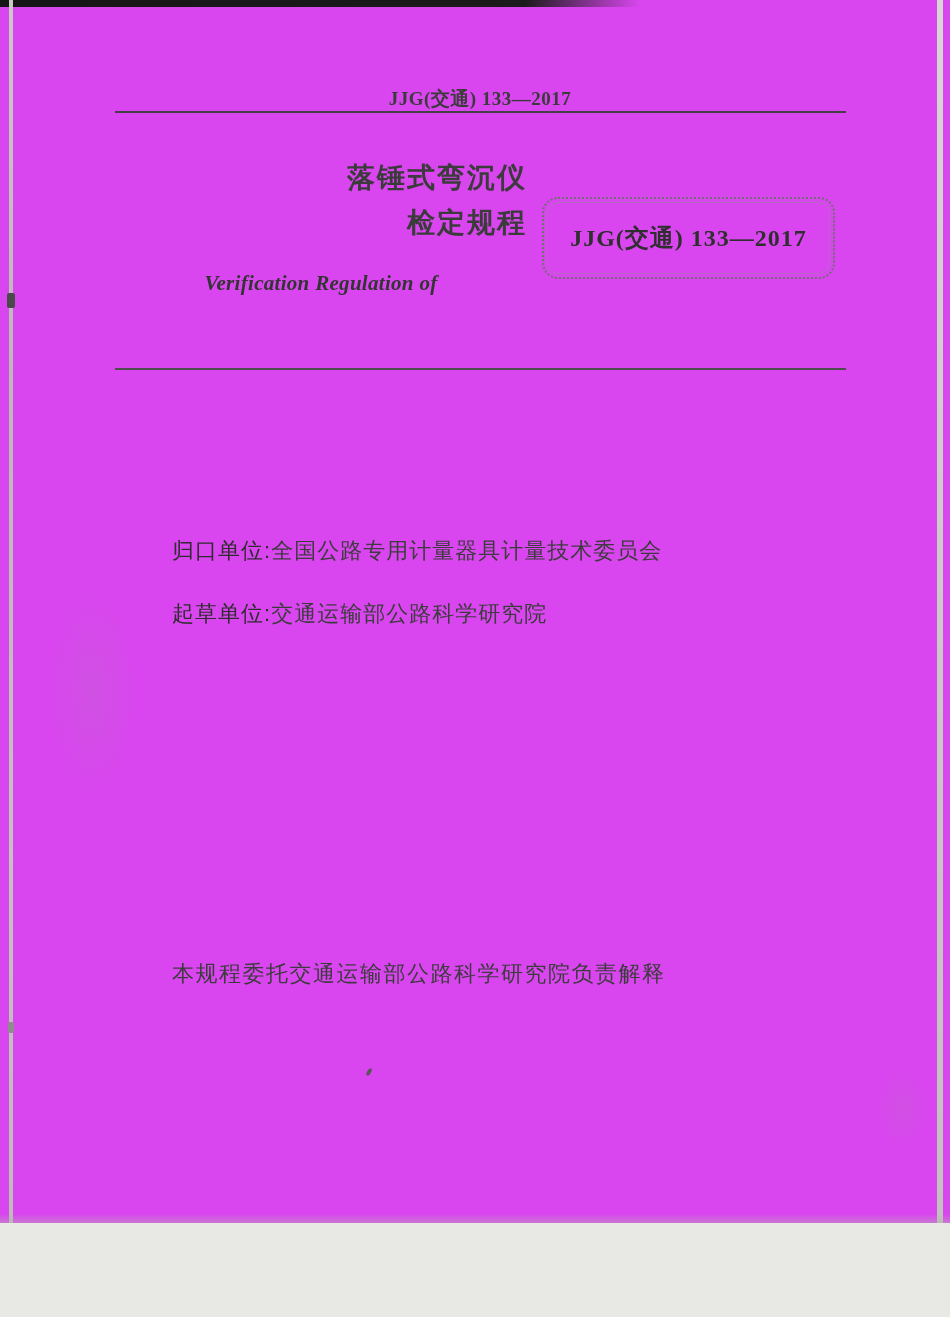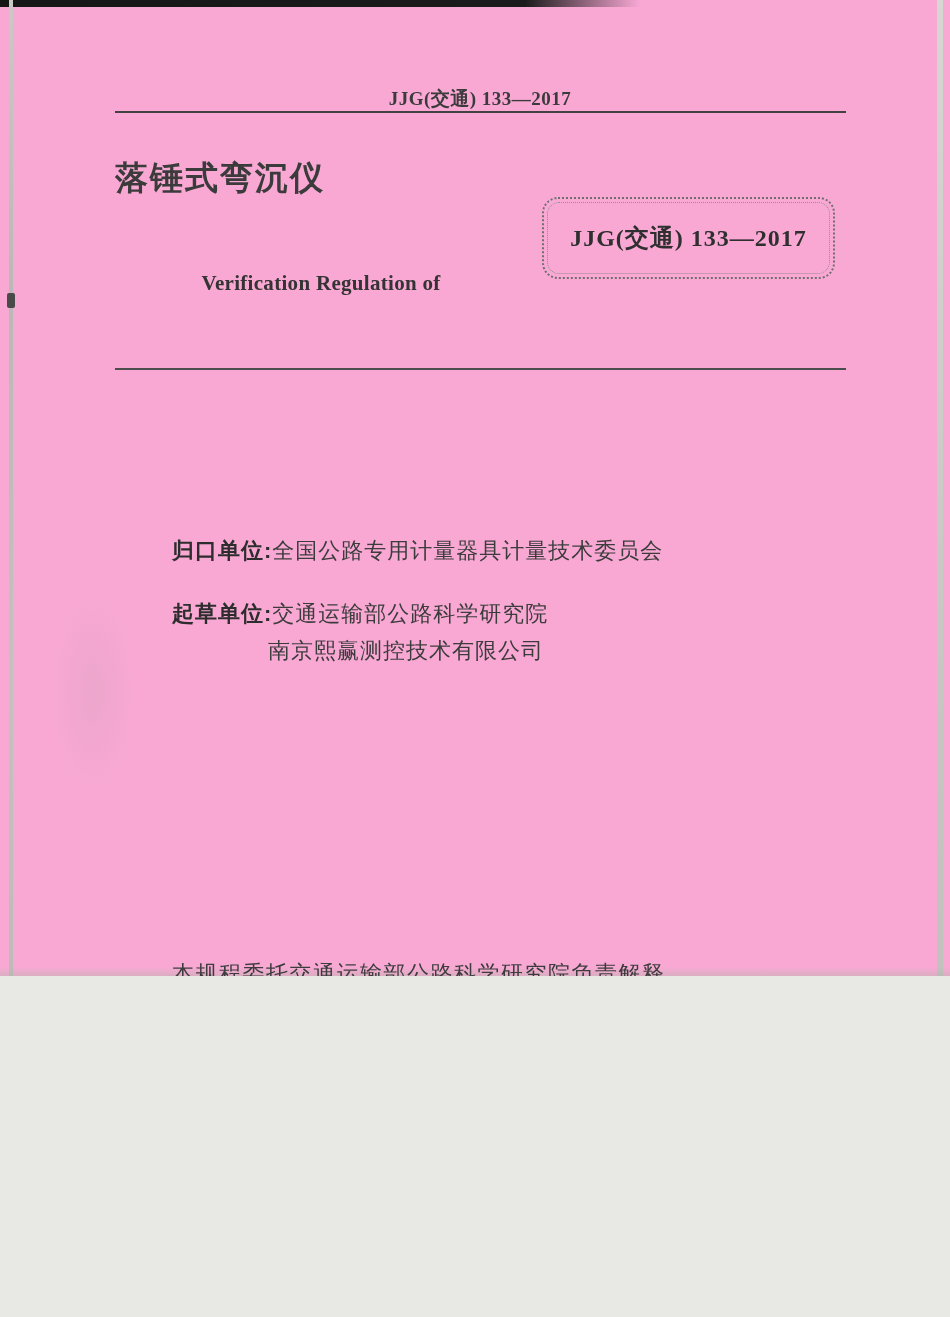--- a/index.html
+++ b/index.html
@@ -7,8 +7,8 @@
   body { background:#e8e8e4; font-family:"Liberation Serif","DejaVu Serif",serif; }
 
   .page {
-    position:relative; width:950px; height:976px;
-    background:#f9a8d4; overflow:hidden; color:#333;
+    position:relative; width:950px; height:1223px;
+    background:#d946ef; overflow:hidden; color:#333;
   }
 
   

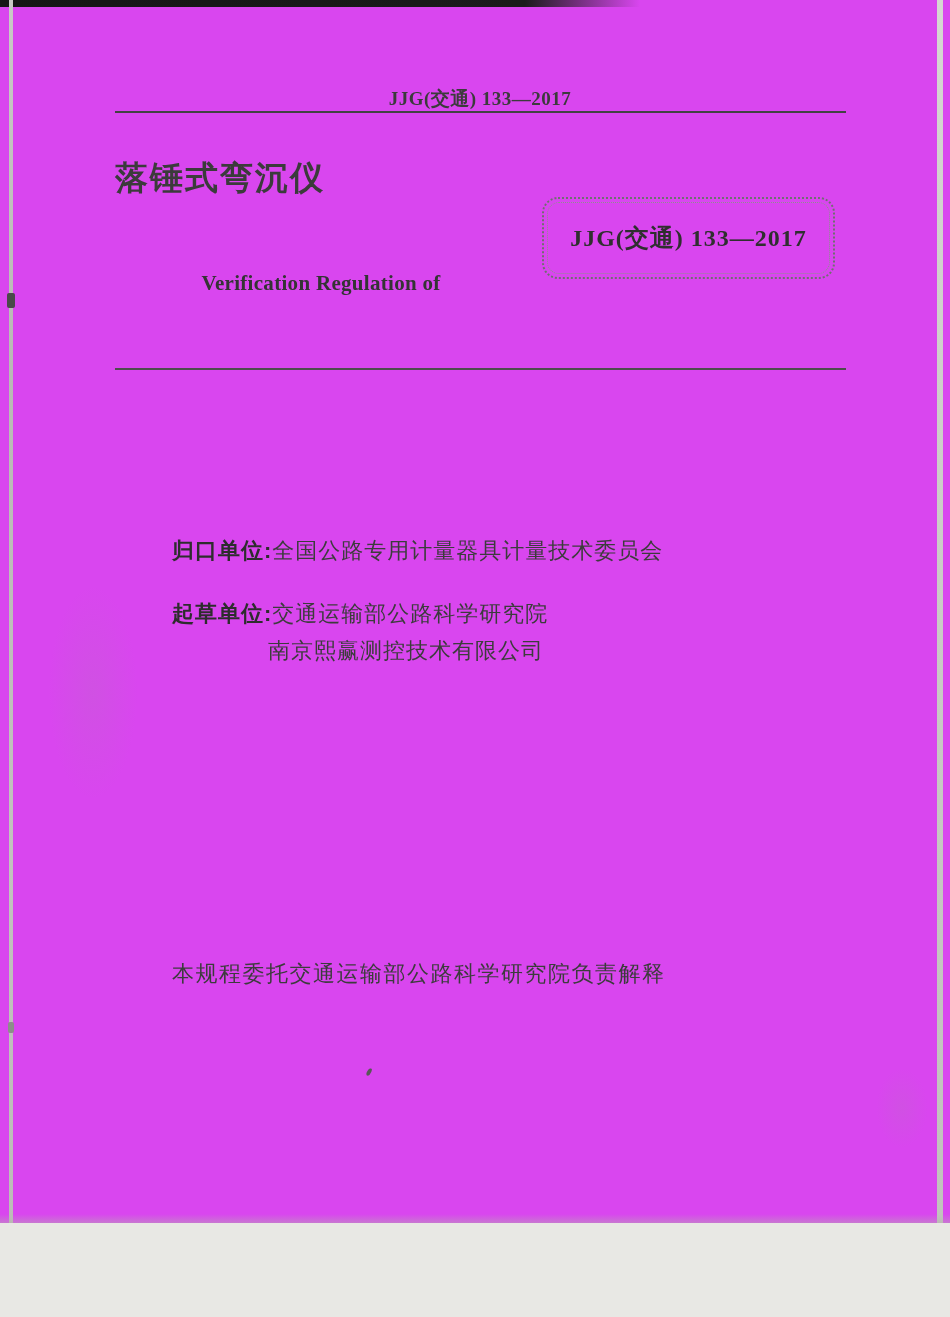--- a/index.html
+++ b/index.html
@@ -58,9 +58,9 @@
 
   
   .title-cn {
-    position:absolute; top:155px; left:115px; width:412px; text-align:left;
+    position:absolute; top:155px; left:115px; width:412px; text-align:right;
     font-family:"Liberation Sans","DejaVu Sans",sans-serif;
-    font-weight:bold; font-size:33px; line-height:45px; letter-spacing:2px; color:#3b3b3b;
+    font-weight:bold; font-size:28px; line-height:45px; letter-spacing:2px; color:#3b3b3b;
   }
   .title-en {
     position:absolute; top:267px; left:115px; width:412px; text-align:center;

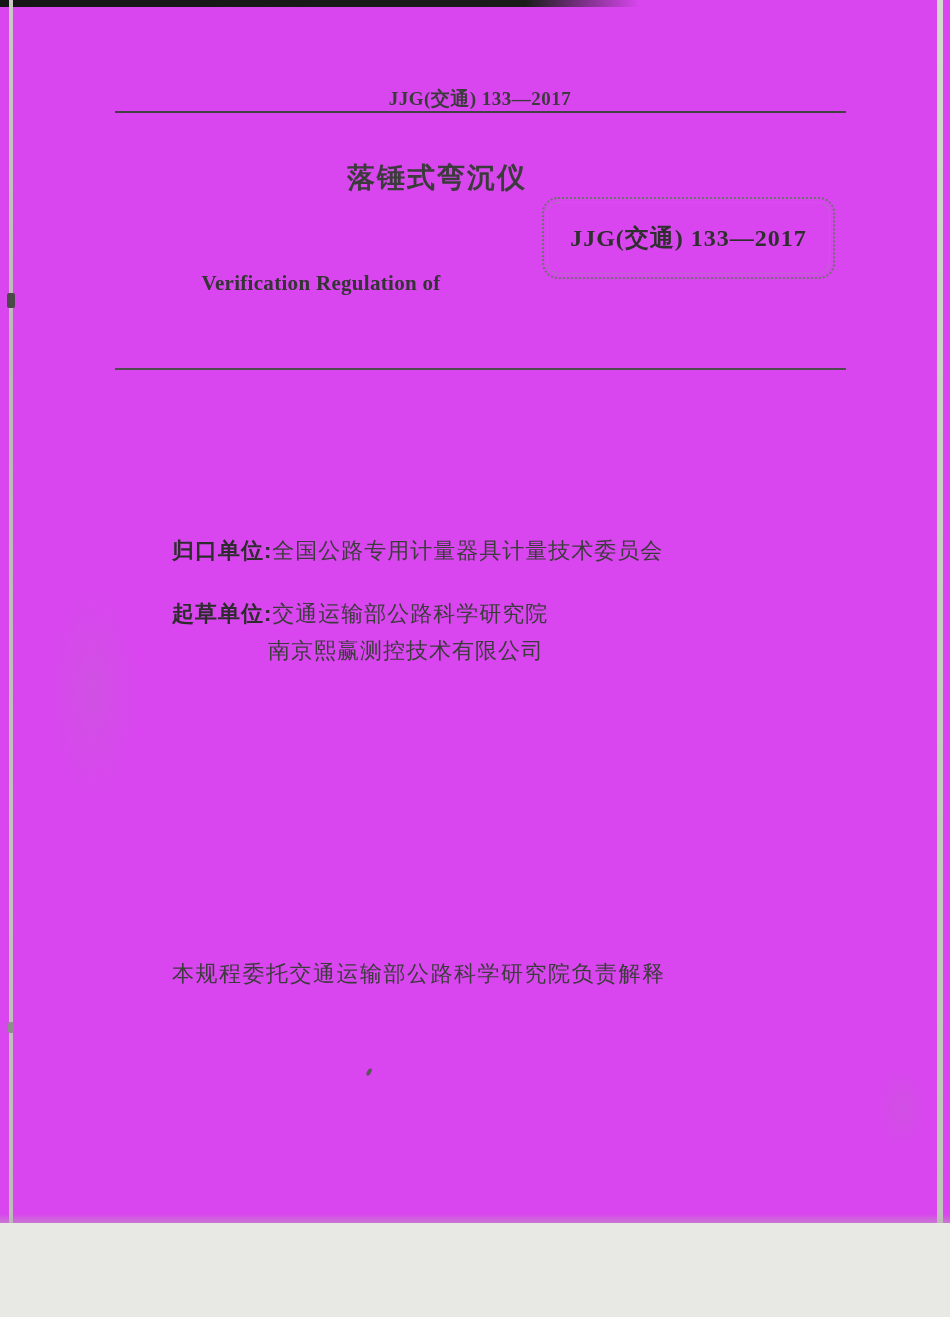--- a/index.html
+++ b/index.html
@@ -119,6 +119,7 @@
 
   <div class="title-cn">
     <div>落锤式弯沉仪</div>
+    <div>检定规程</div>
   </div>
 
   <div class="title-en">

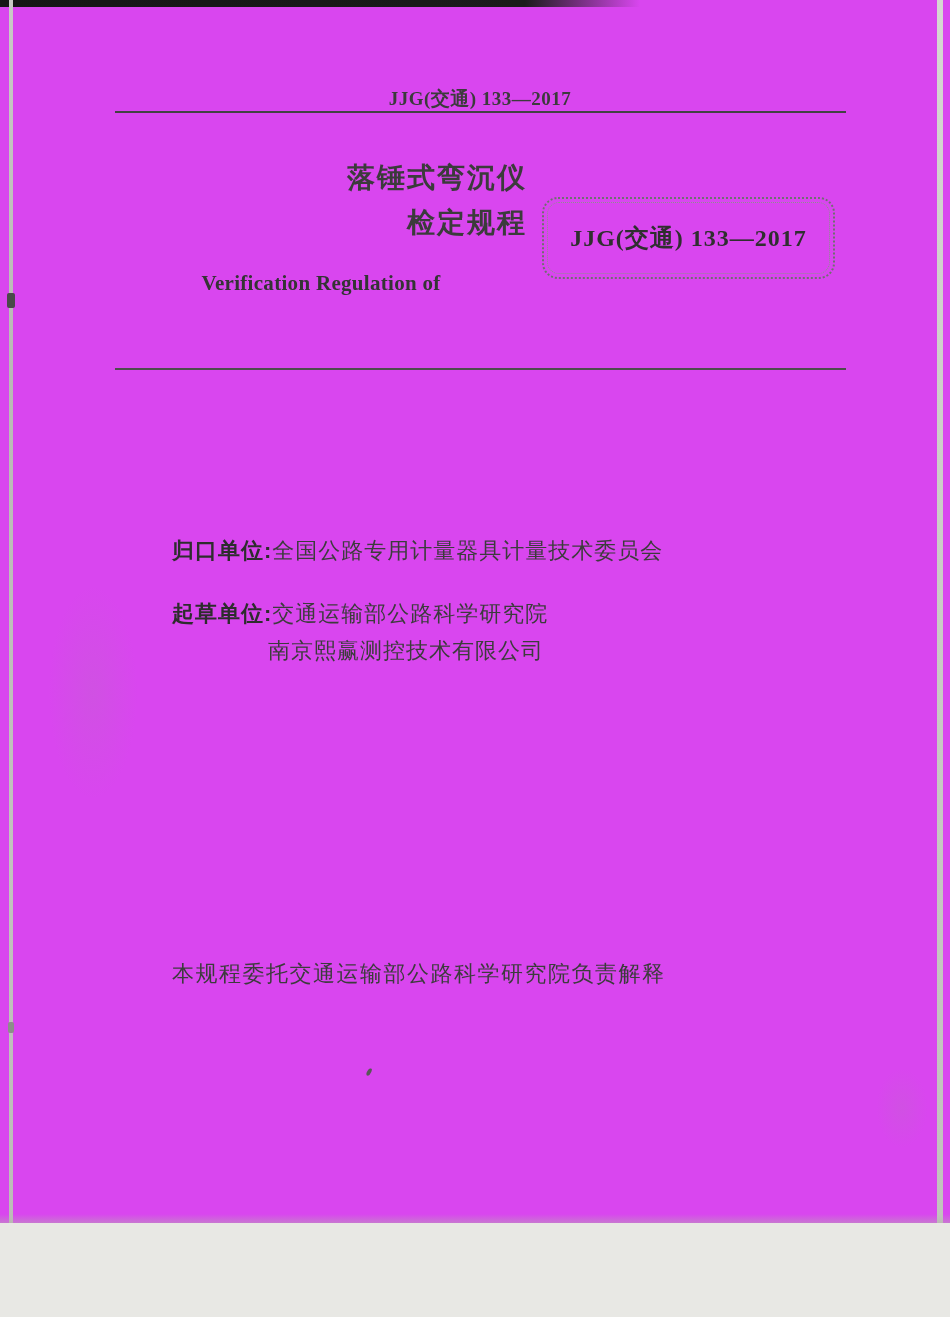--- a/index.html
+++ b/index.html
@@ -64,7 +64,7 @@
   }
   .title-en {
     position:absolute; top:267px; left:115px; width:412px; text-align:center;
-    font-weight:bold; font-size:21px; line-height:33px; letter-spacing:0.3px; color:#343434;
+    font-weight:bold; font-size:21px; line-height:33px; letter-spacing:0.3px; color:#343434;font-style:italic;
   }
 
   

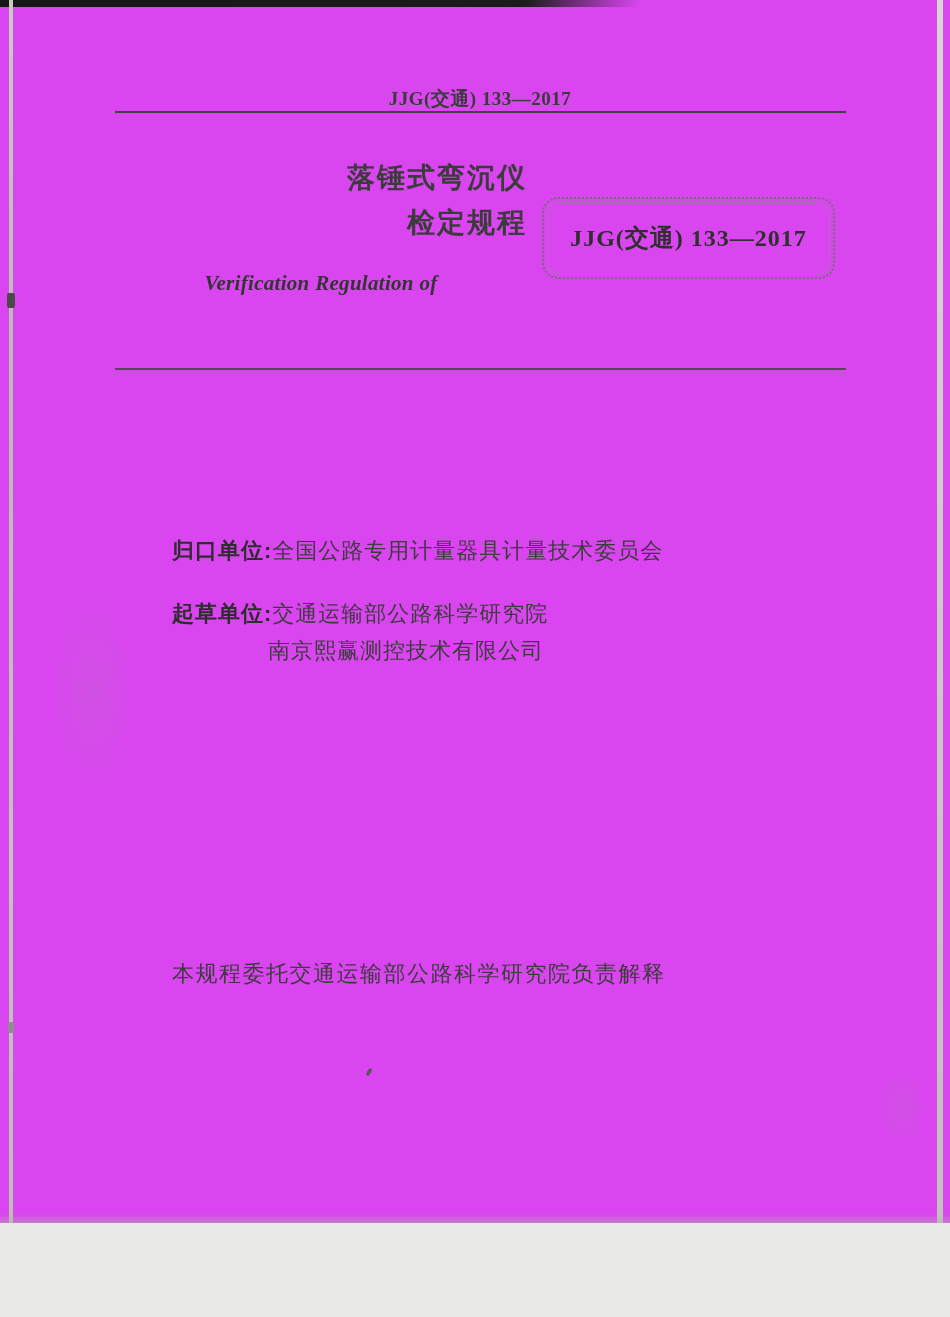--- a/index.html
+++ b/index.html
@@ -85,7 +85,7 @@
   .unit-line { position:absolute; font-size:22px; letter-spacing:1px; white-space:nowrap; }
   .unit-label {
     font-family:"Liberation Sans","DejaVu Sans",sans-serif;
-    font-weight:bold; color:#2d2d2d;margin-top:37px;
+    font-weight:normal; color:#2d2d2d;margin-top:37px;
   }
   .unit-value { color:#3c3c3c; }
   .unit-centralized { left:172px; top:536px; }

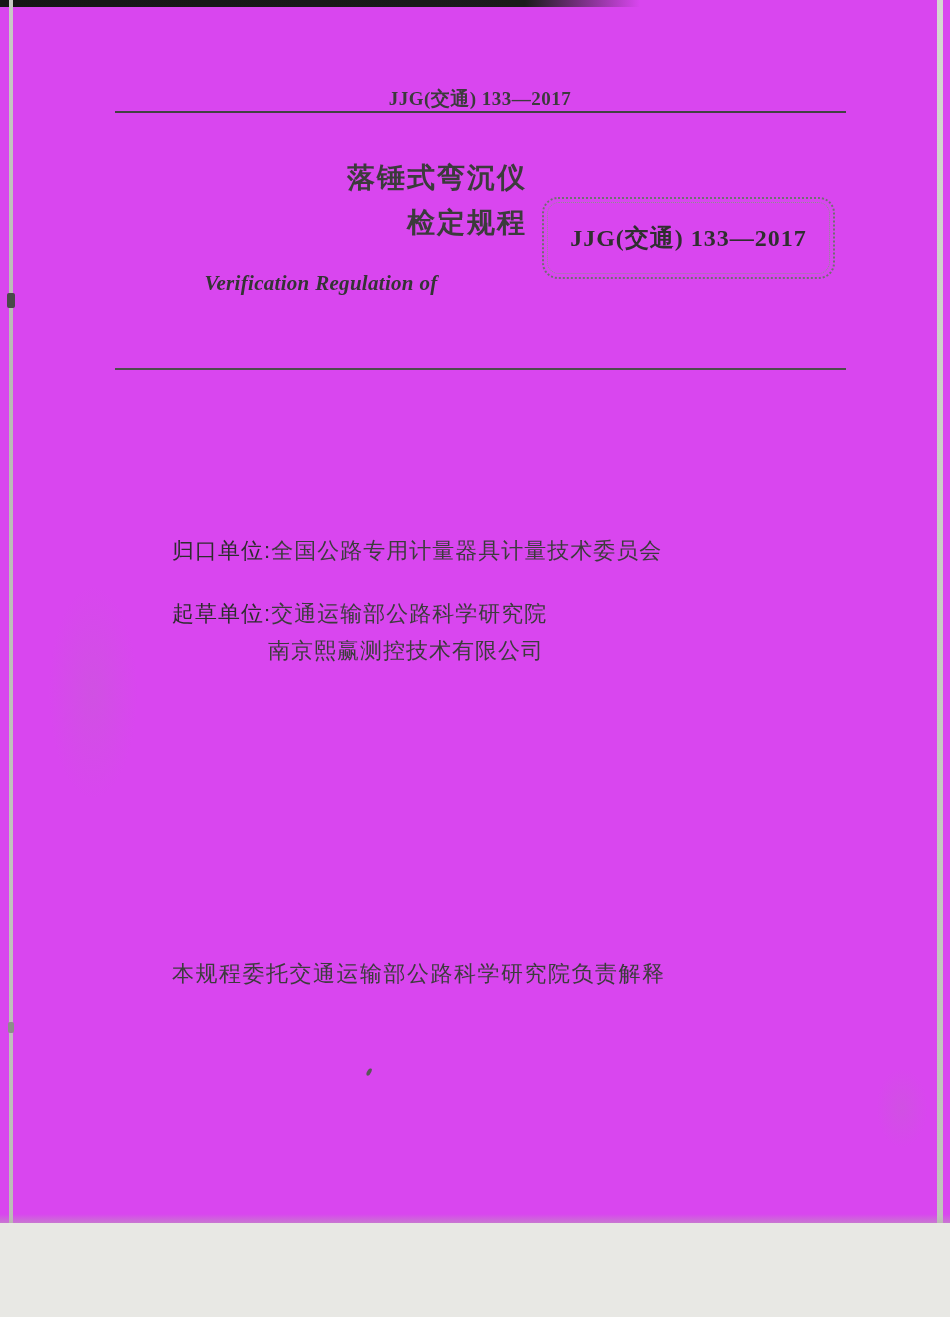--- a/index.html
+++ b/index.html
@@ -135,7 +135,6 @@
   <div class="unit-line unit-centralized"><span class="unit-label">归口单位:</span><span class="unit-value">全国公路专用计量器具计量技术委员会</span></div>
 
   <div class="unit-line unit-drafting"><span class="unit-label">起草单位:</span><span class="unit-value">交通运输部公路科学研究院</span></div>
-  <div class="unit-line unit-drafting-line2">南京熙赢测控技术有限公司</div>
 
   <div class="interpretation-note">本规程委托交通运输部公路科学研究院负责解释</div>
 

